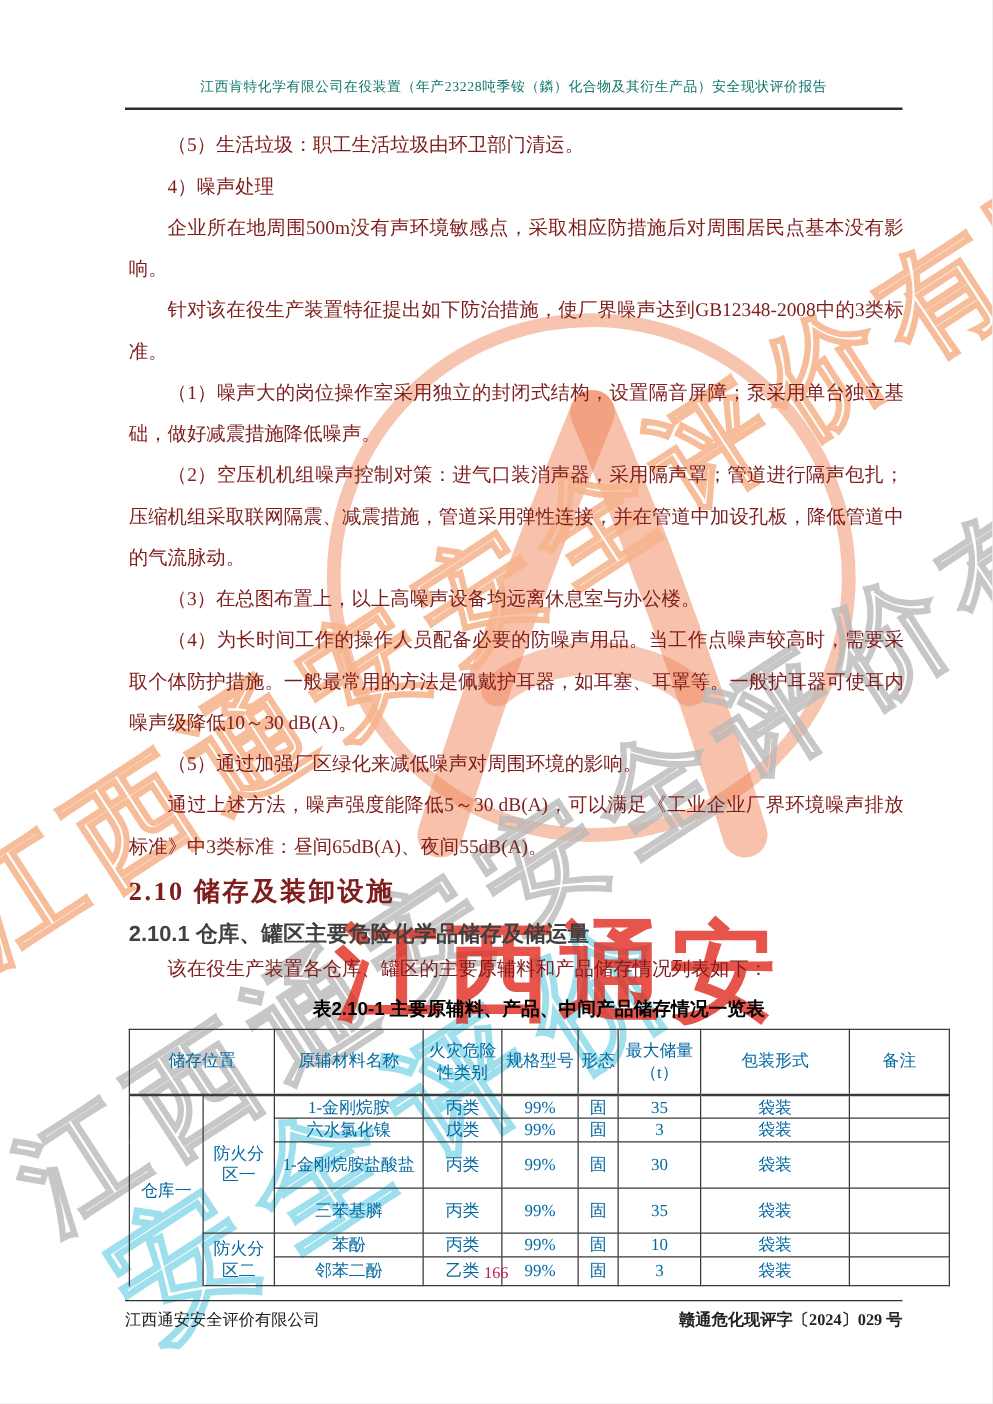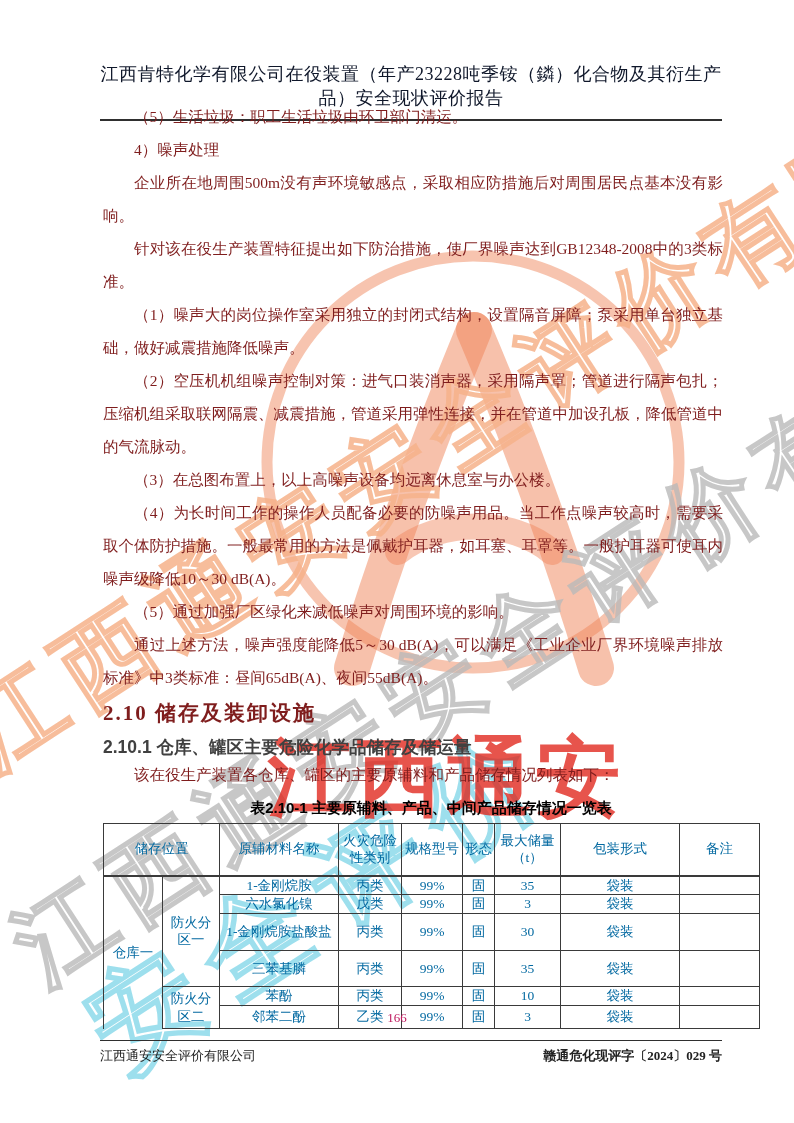--- a/index.html
+++ b/index.html
@@ -36,7 +36,7 @@
   .content{position:absolute;inset:0;z-index:2;}
   .doc-header{
     position:absolute;top:62px;left:100px;width:622px;
-    text-align:center;font-size:18px;letter-spacing:0.5px;color:#0f172a;
+    text-align:center;font-size:11px;letter-spacing:0.5px;color:#0f766e;
     padding-bottom:9px;border-bottom:2px solid #2f2f2f;
   }
   .doc-body{position:absolute;top:100px;left:103px;width:620px;}

